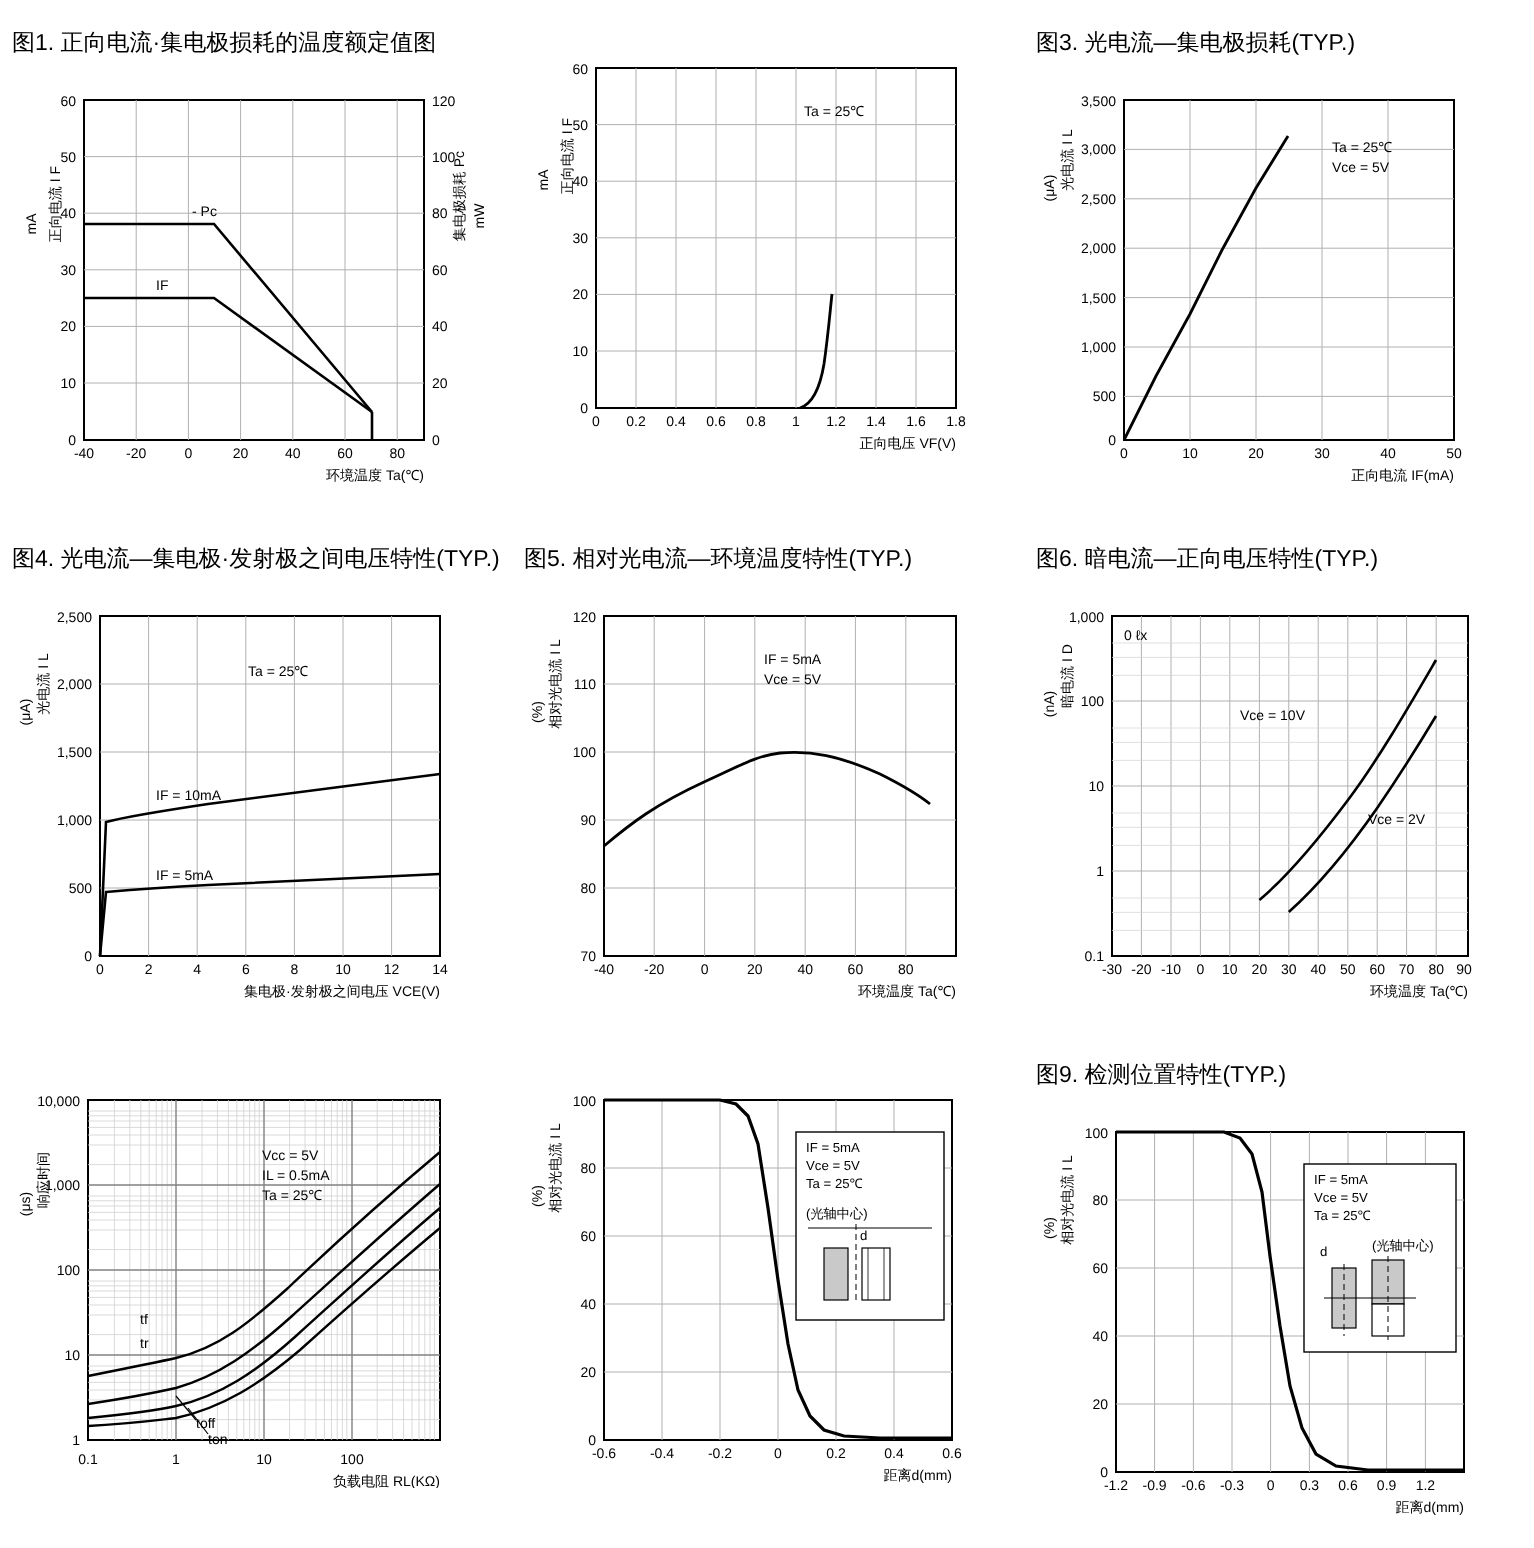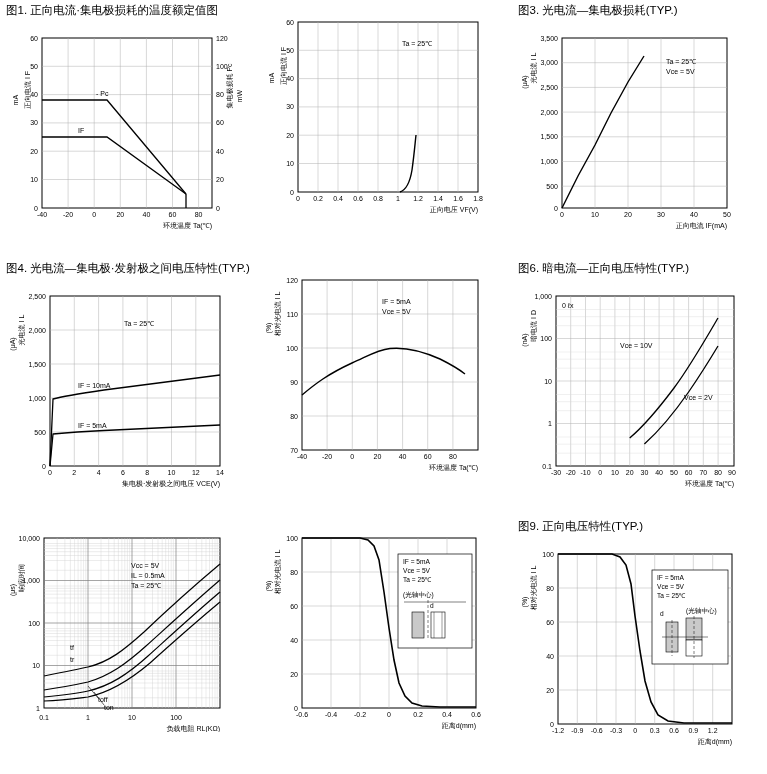--- a/index.html
+++ b/index.html
@@ -22,7 +22,7 @@
   }
   .cell {
     position: relative;
-    padding: 4px 6px 2px 4px;
+    padding: 16px 6px 2px 4px;
   }
   .fig-title {
     font-size: 11.5px;

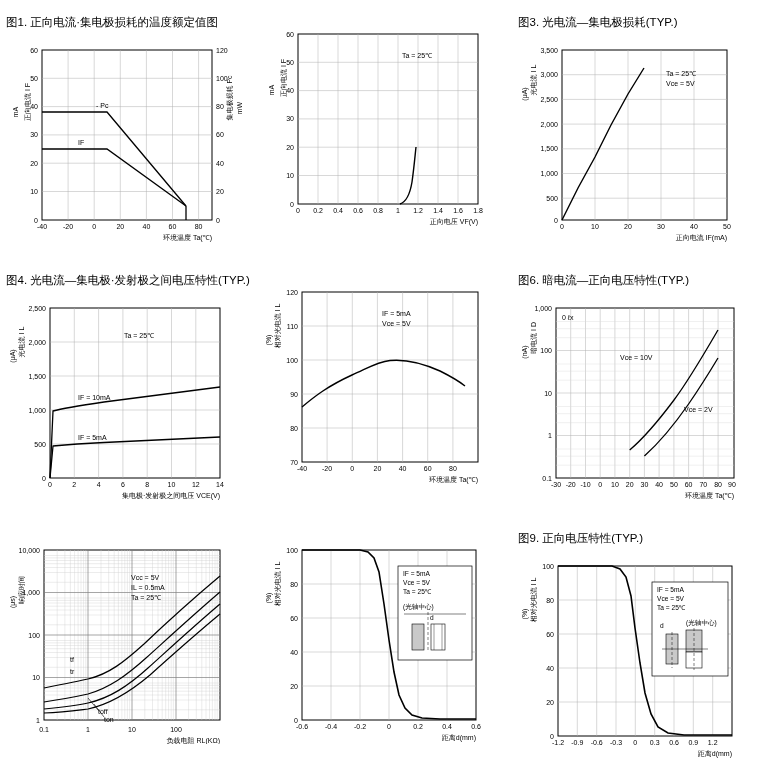--- a/index.html
+++ b/index.html
@@ -253,6 +253,7 @@
   </div>
 
   <div class="cell">
+    <div class="fig-title">图5. 相对光电流—环境温度特性(TYP.)</div>
     <div class="plotbox">
       <svg width="250" height="212" viewBox="0 0 250 212">
         <rect x="42" y="18" width="176" height="170" fill="#fff" stroke="#000" stroke-width="1"></rect>

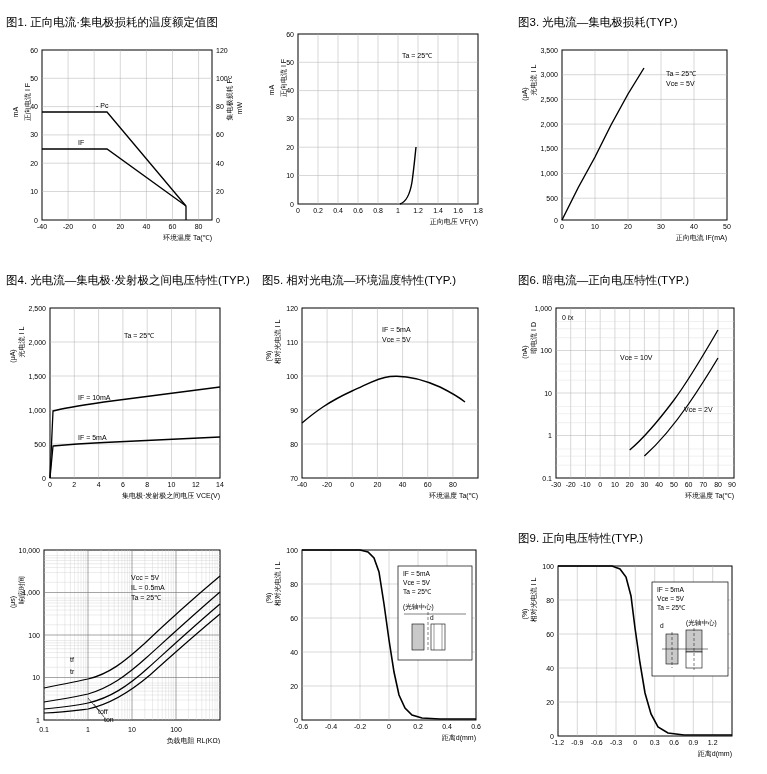--- a/index.html
+++ b/index.html
@@ -514,7 +514,7 @@
   </div>
 
   <div class="cell">
-    <div class="fig-title">图9. 正向电压特性(TYP.)</div>
+    <div class="fig-title">图9. 检测位置特性(TYP.)</div>
     <div class="plotbox">
       <svg width="250" height="212" viewBox="0 0 250 212">
         <rect x="42" y="18" width="174" height="170" fill="#fff" stroke="#000" stroke-width="1"></rect>

